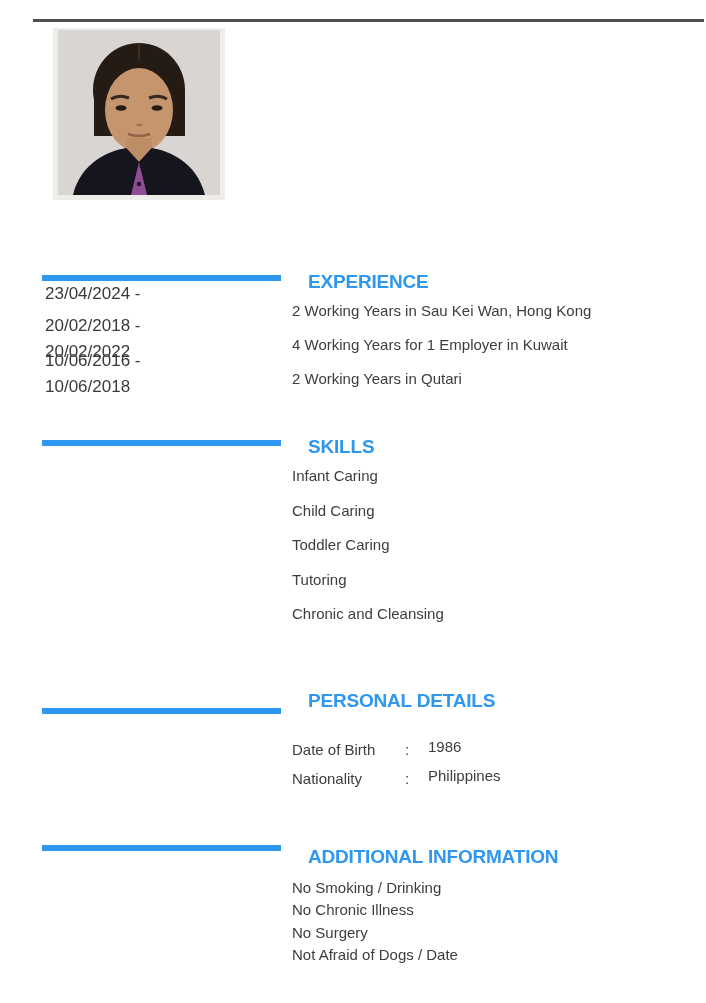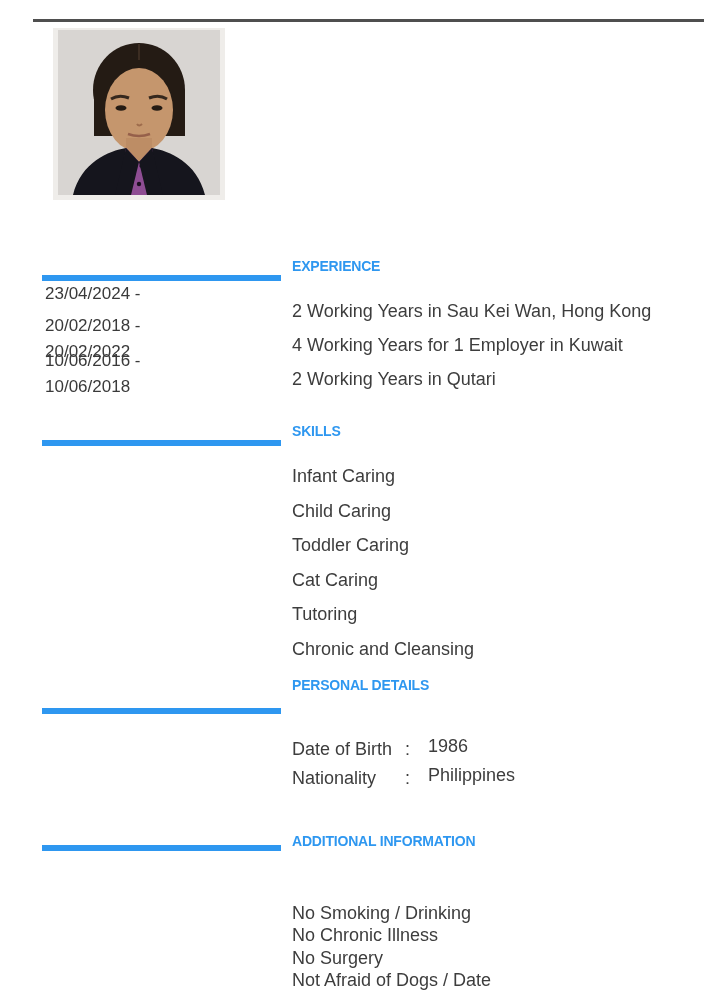--- a/index.html
+++ b/index.html
@@ -34,8 +34,8 @@
   .b-exp{top:275px}.b-skill{top:440px}.b-pd{top:708px}.b-ai{top:845px}
   
   .hdr{
-    position:absolute;left:292px;margin:0;
-    font-size:14px;font-weight:bold;letter-spacing:-0.2px;
+    position:absolute;left:292px;margin:16px;
+    font-size:19px;font-weight:bold;letter-spacing:-0.2px;
     color:#2E97F0;line-height:20px;white-space:nowrap;
   }
   .h-exp{top:256px}.h-skill{top:421px}.h-pd{top:675px}.h-ai{top:831px}

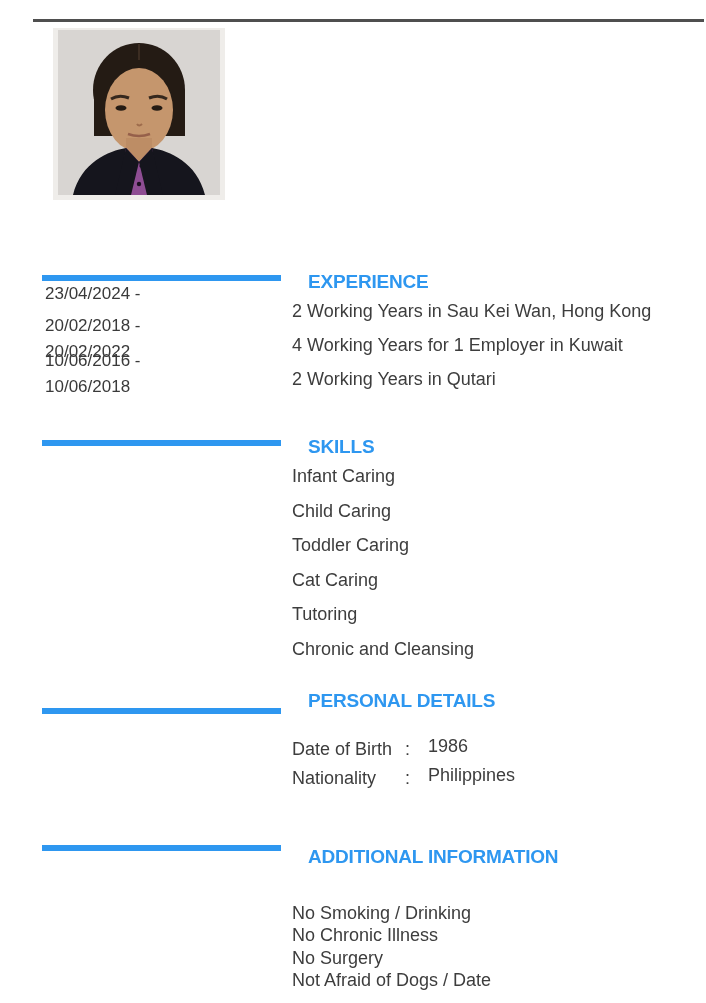--- a/index.html
+++ b/index.html
@@ -42,7 +42,7 @@
   
   .content{
     position:absolute;left:292px;width:400px;
-    font-size:18px;color:#3d3d3d;
+    font-size:15px;color:#3d3d3d;
   }
   .exp-items{top:294px}
   .exp-items .item{line-height:34px;height:34px;white-space:nowrap;}

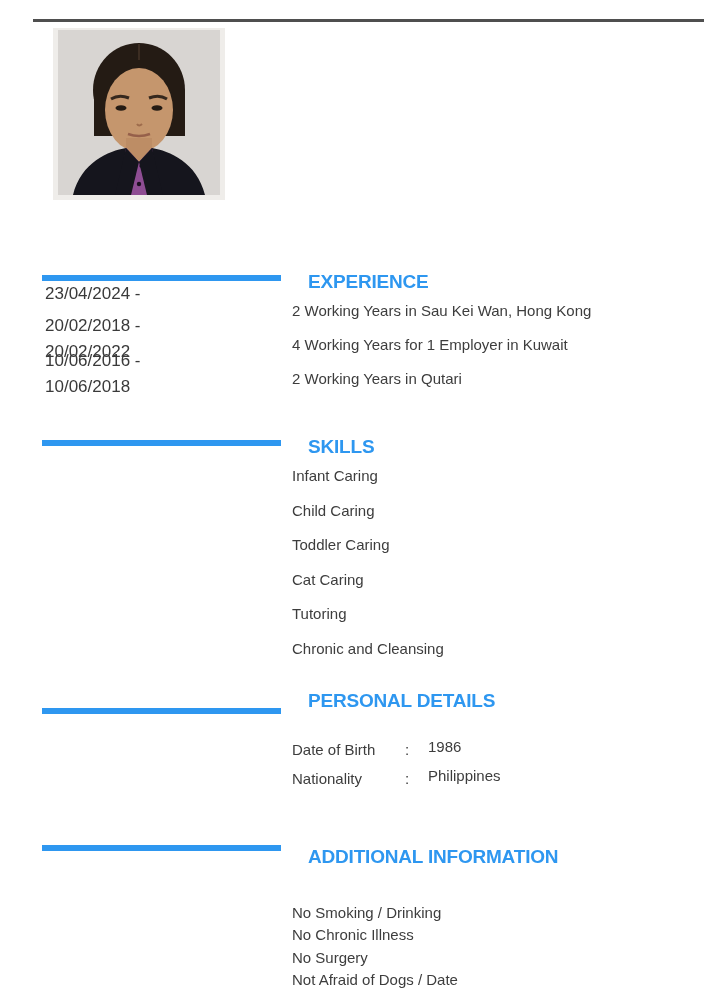--- a/index.html
+++ b/index.html
@@ -129,7 +129,6 @@
     <div class="item">Infant Caring</div>
     <div class="item">Child Caring</div>
     <div class="item">Toddler Caring</div>
-    <div class="item">Cat Caring</div>
     <div class="item">Tutoring</div>
     <div class="item">Chronic and Cleansing</div>
   </div>

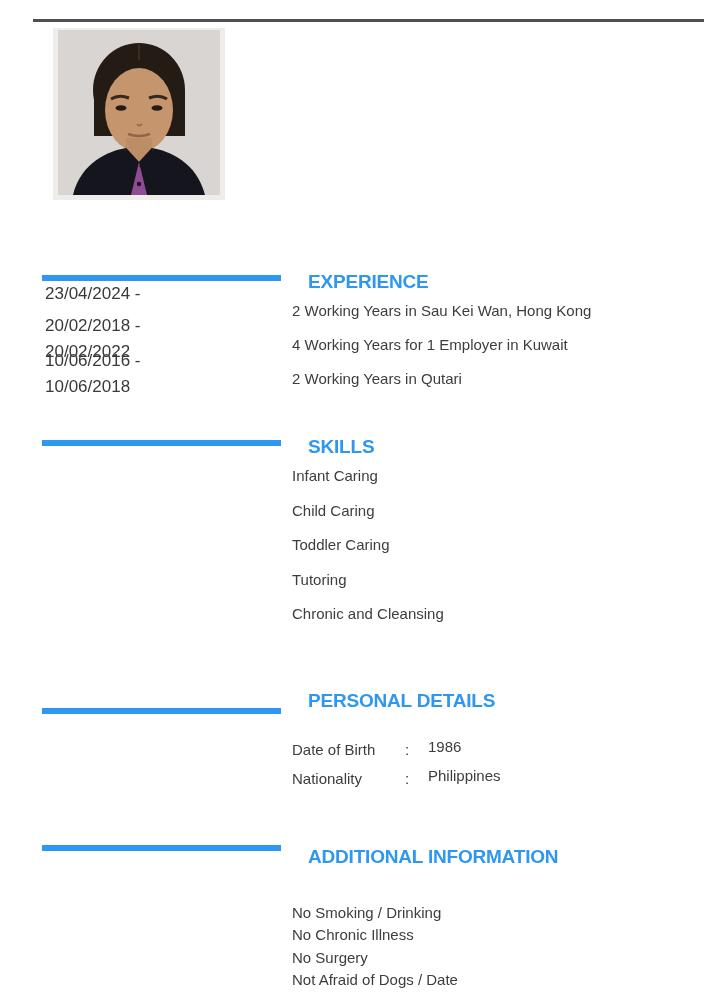--- a/index.html
+++ b/index.html
@@ -53,7 +53,7 @@
   .pd-label{width:113px;flex:none;}
   .pd-sep{width:23px;flex:none;}
   .pd-value{position:relative;top:-3px;}
-  .ai-items{top:902px}
+  .ai-items{top:877px}
   .ai-items .item{line-height:22.4px;white-space:nowrap;}
 </style>
 </head>

